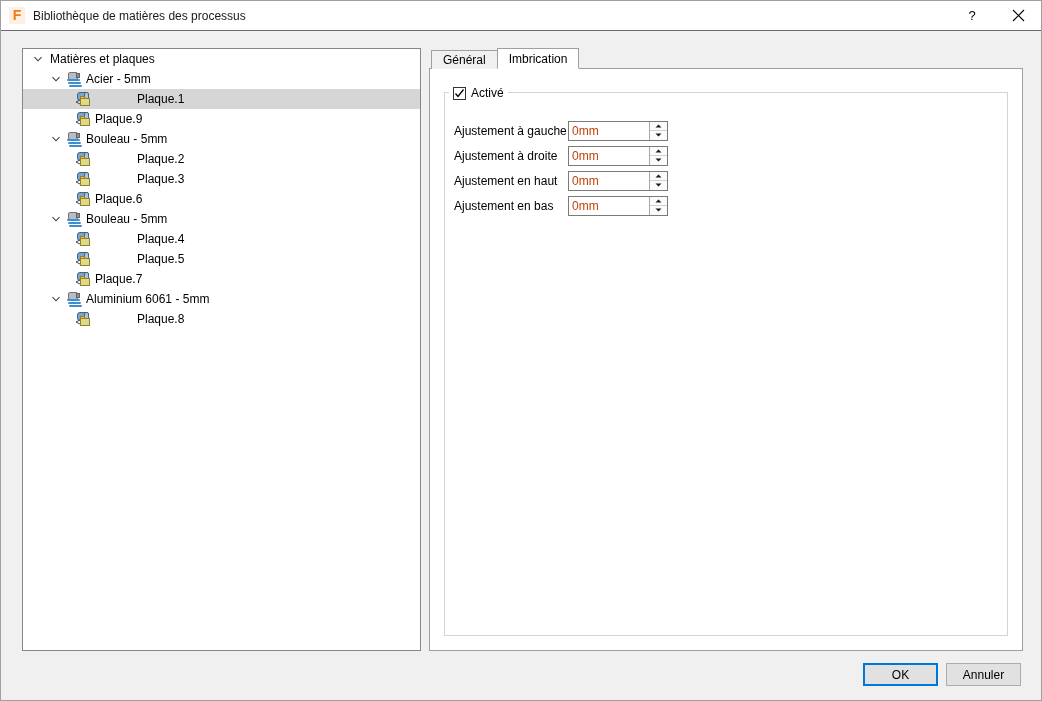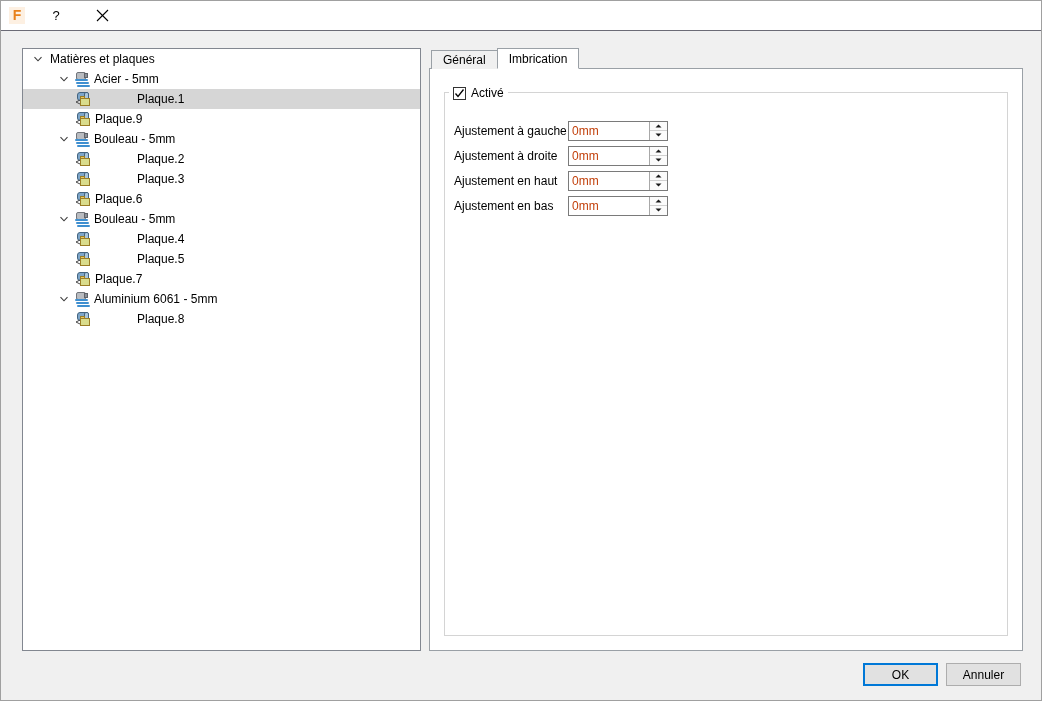--- a/index.html
+++ b/index.html
@@ -377,6 +377,7 @@
     <div class="title-icon">
       <div class="f-glyph">F</div>
     </div>
+    <div class="title-text">Bibliothèque de matières des processus</div>
     <div class="title-buttons">
       <div class="title-btn">
         <span>?</span>

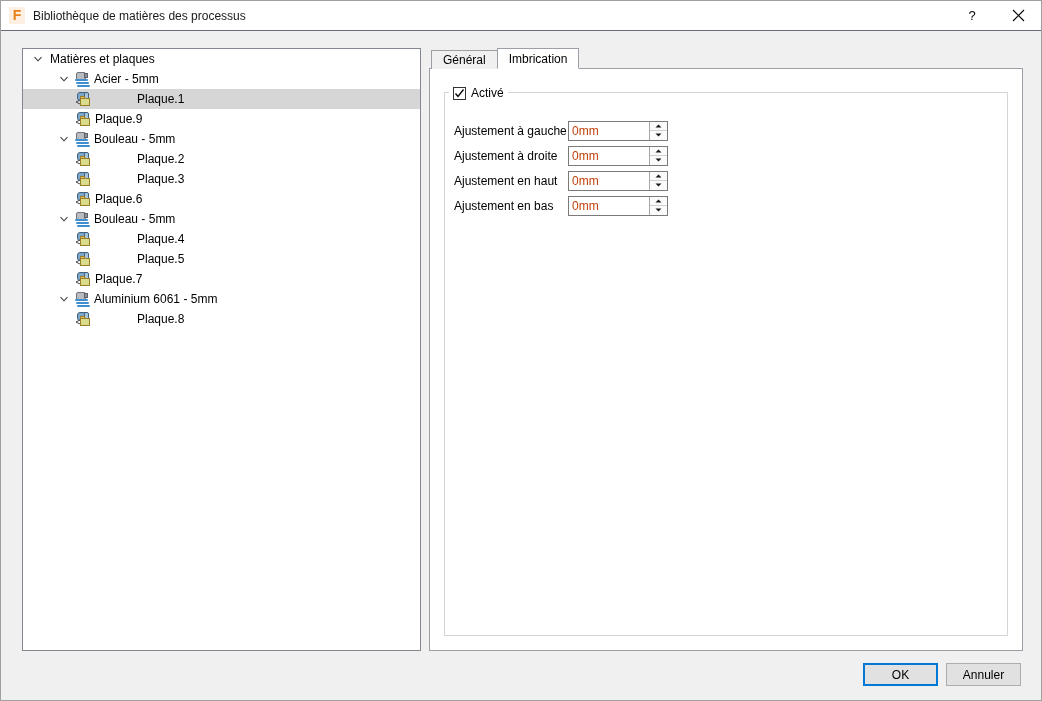--- a/index.html
+++ b/index.html
@@ -128,7 +128,7 @@
 
   
   .ind-0 { padding-left: 7px; }
-  .ind-1 { padding-left: 25px; margin-left: 8px; }
+  .ind-1 { padding-left: 25px; }
   .ind-2 { padding-left: 50px; }
 
   

